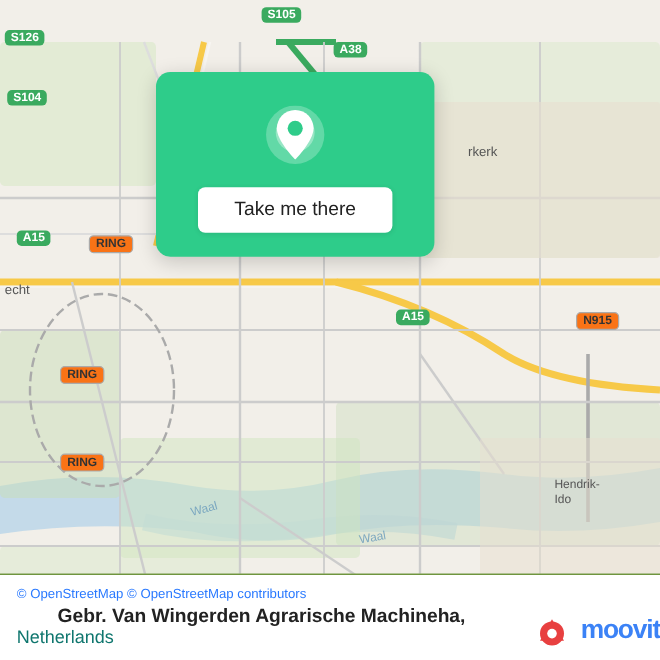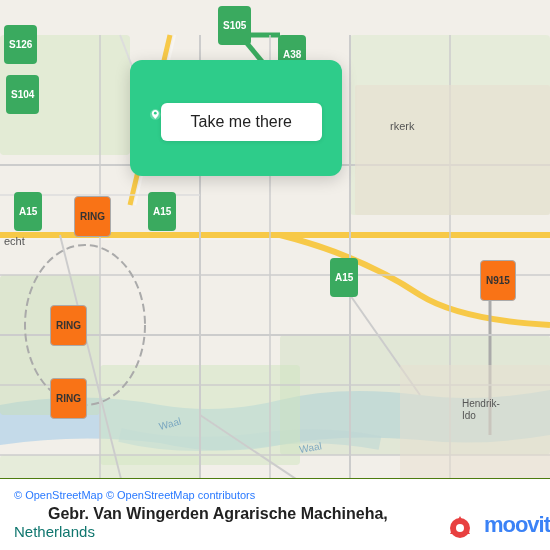--- a/index.html
+++ b/index.html
@@ -118,7 +118,7 @@
       border-radius: 4px;
       font-size: 10px;
       font-weight: bold;
-      padding: 14px 5px;
+      padding: 1px 5px;
       color: white;
     }
     .road-badge.green { background: #3aaa5f; }

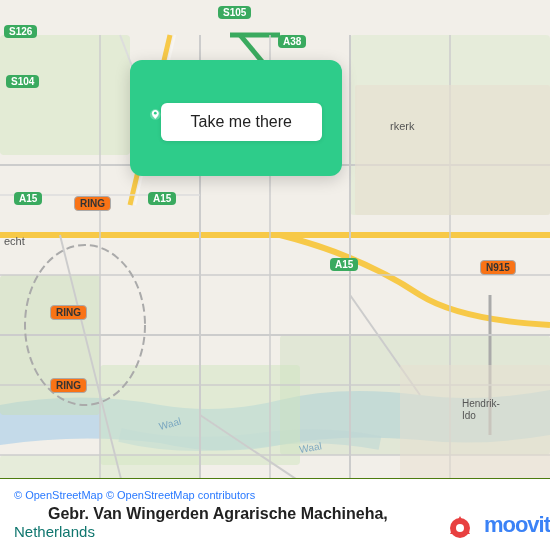--- a/index.html
+++ b/index.html
@@ -33,11 +33,11 @@
       position: absolute;
       top: 60px;
       left: 130px;
-      width: 212px;
+      width: 232px;
       background: #2ecc8a;
       border-radius: 12px;
       display: flex;
-      flex-direction: row;
+      flex-direction: column;
       align-items: center;
       padding: 28px 20px 20px 20px;
       box-shadow: 0 4px 16px rgba(0,0,0,0.18);

